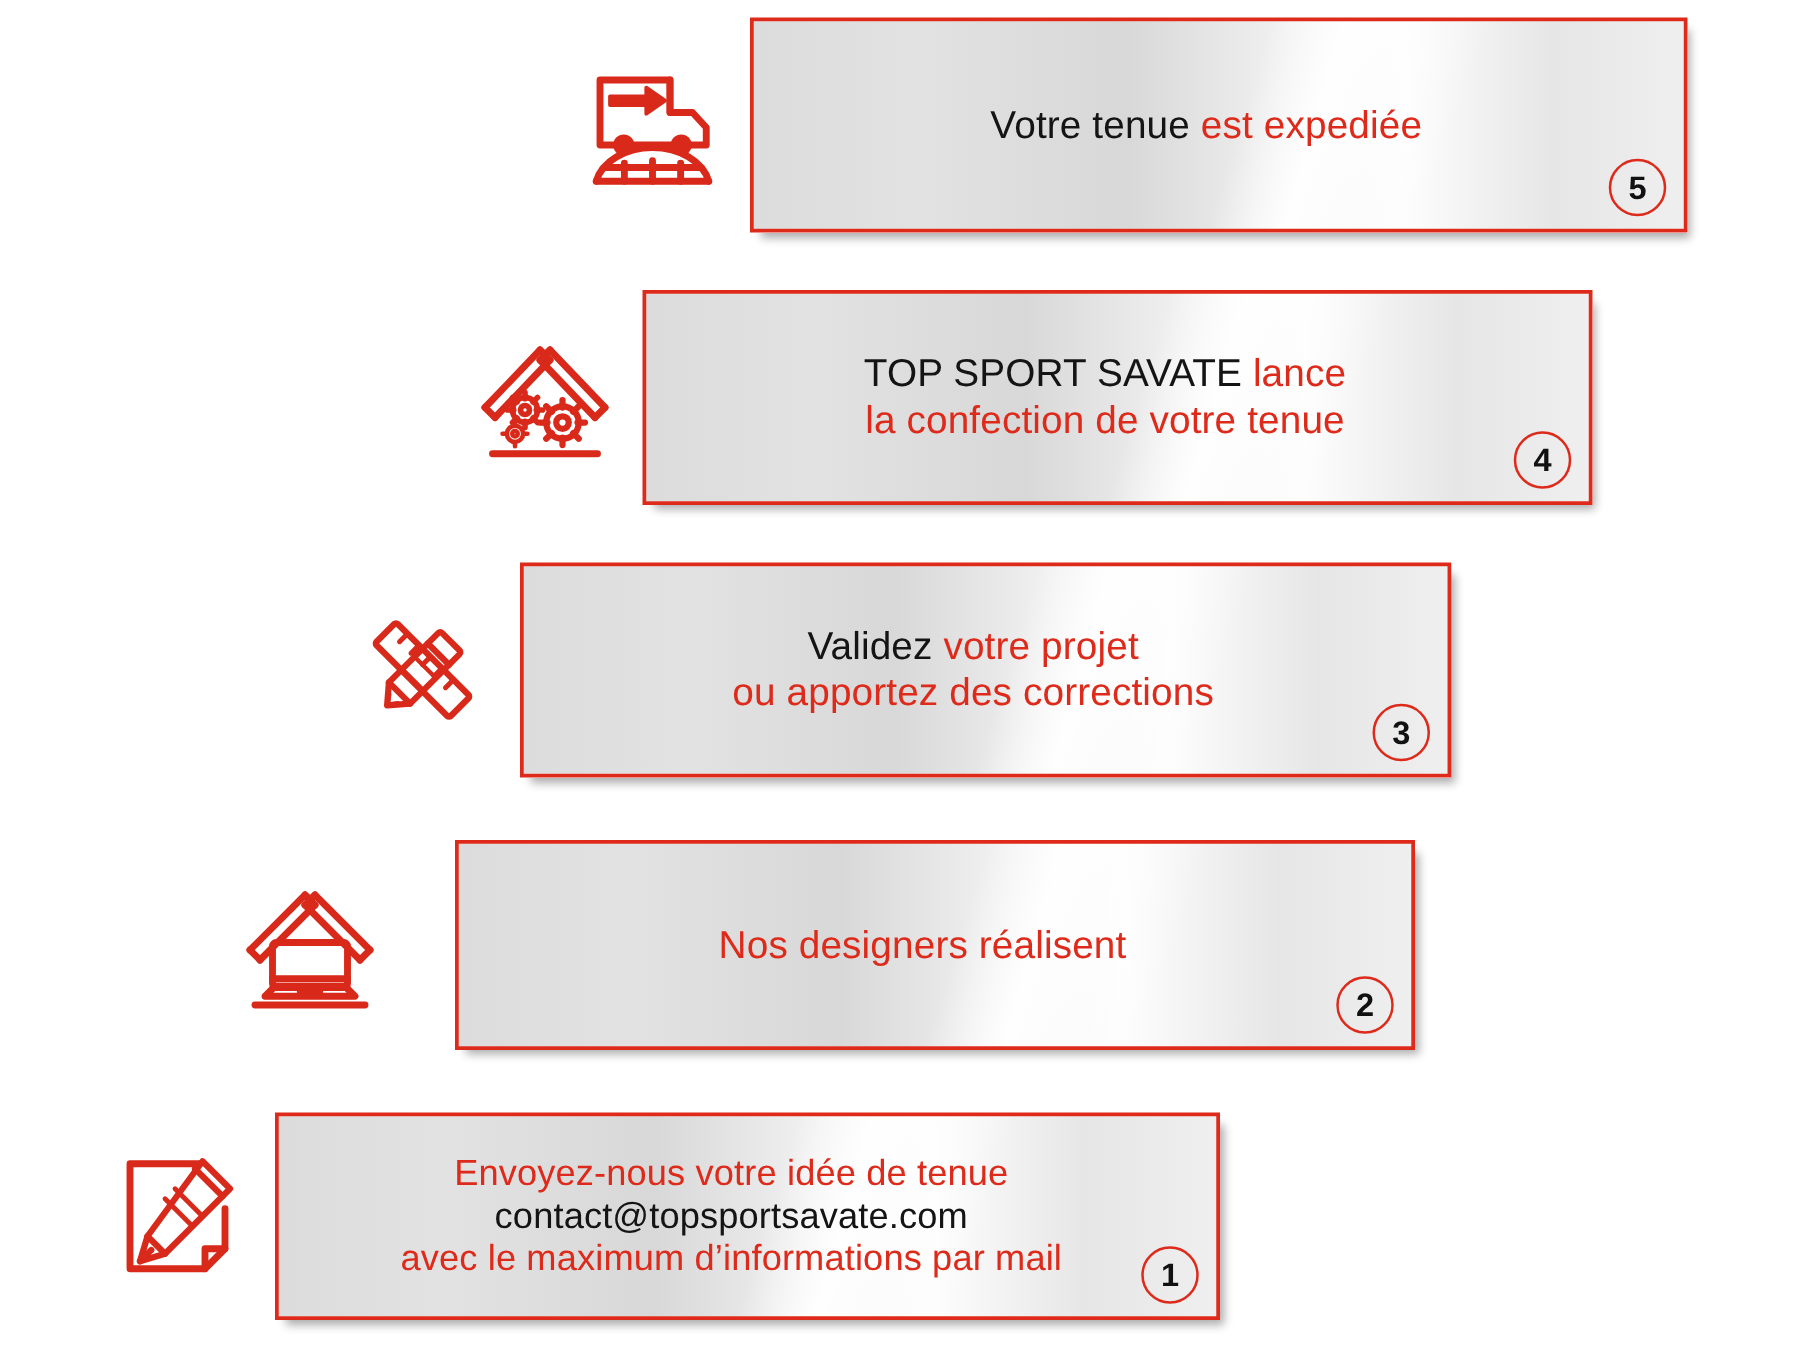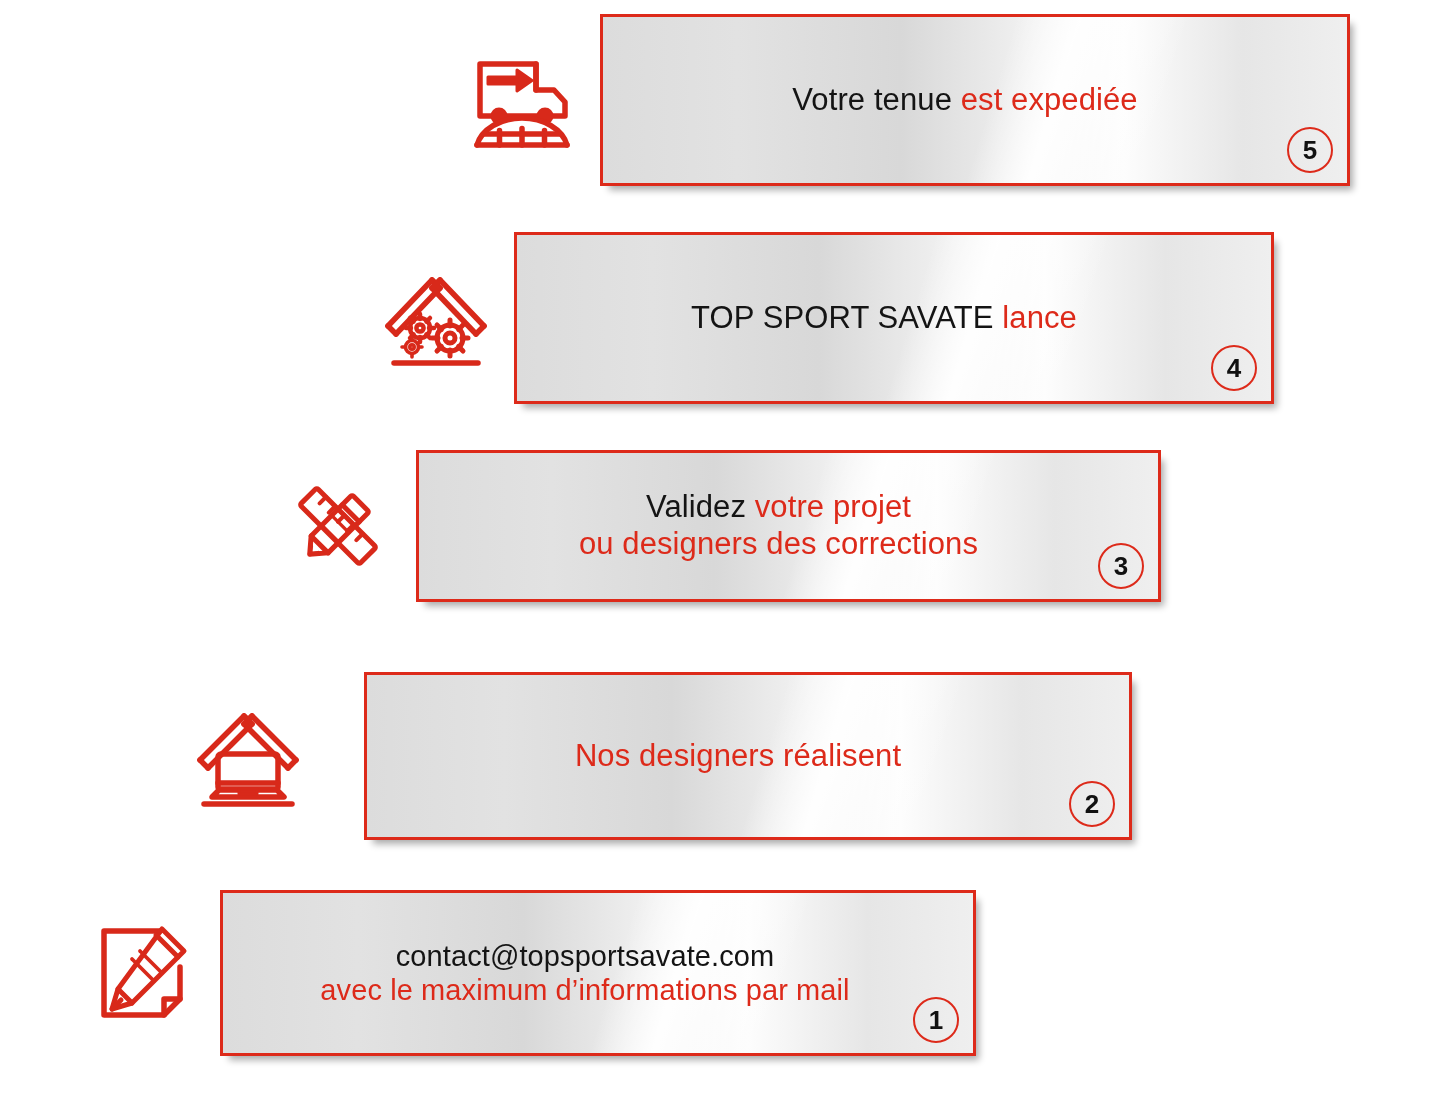--- a/index.html
+++ b/index.html
@@ -164,6 +164,7 @@
         <span class="line">
           <span class="blk">TOP SPORT SAVATE </span><span class="red">lance</span>
         </span>
+        <span class="line red">la confection de votre tenue</span>
       </div>
       <div class="badge">4</div>
     </div>

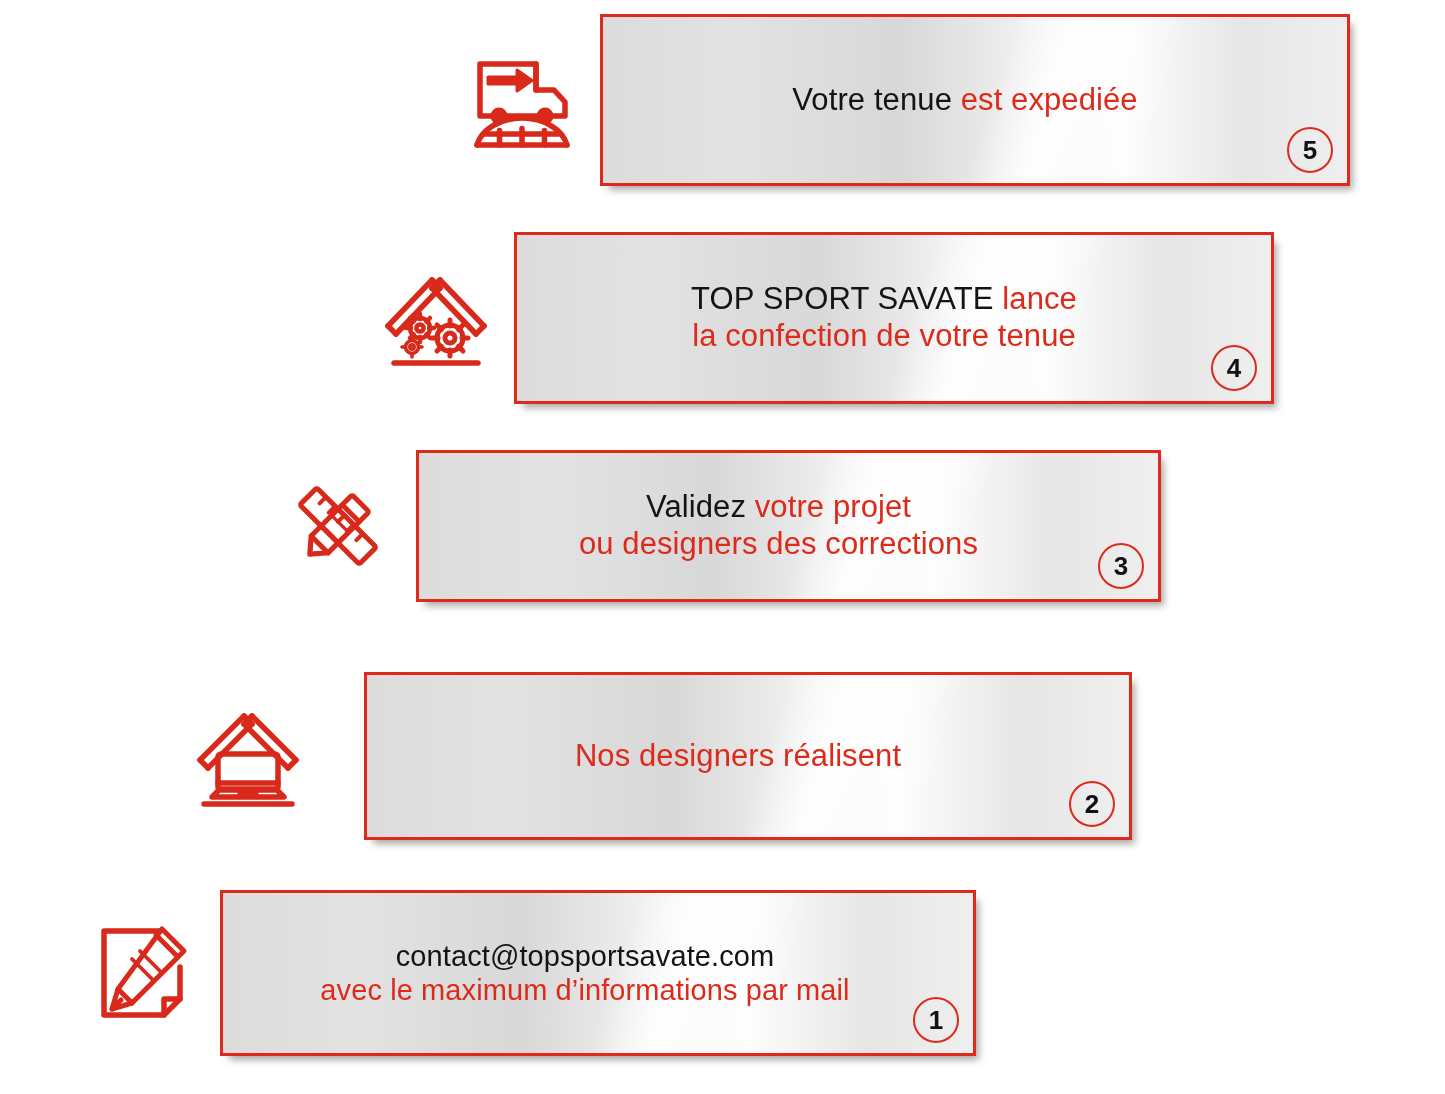--- a/index.html
+++ b/index.html
@@ -85,7 +85,7 @@
   #step-4 .icon-box{margin-right:22px;}
 
   #step-3{left:282px;top:450px;}
-  #step-3 .plaque{width:745px;height:152px;font-size:31px;}
+  #step-3 .plaque{width:745px;height:172px;font-size:31px;}
   #step-3 .icon-box{margin-right:22px;}
 
   #step-2{left:192px;top:672px;gap:40px;}

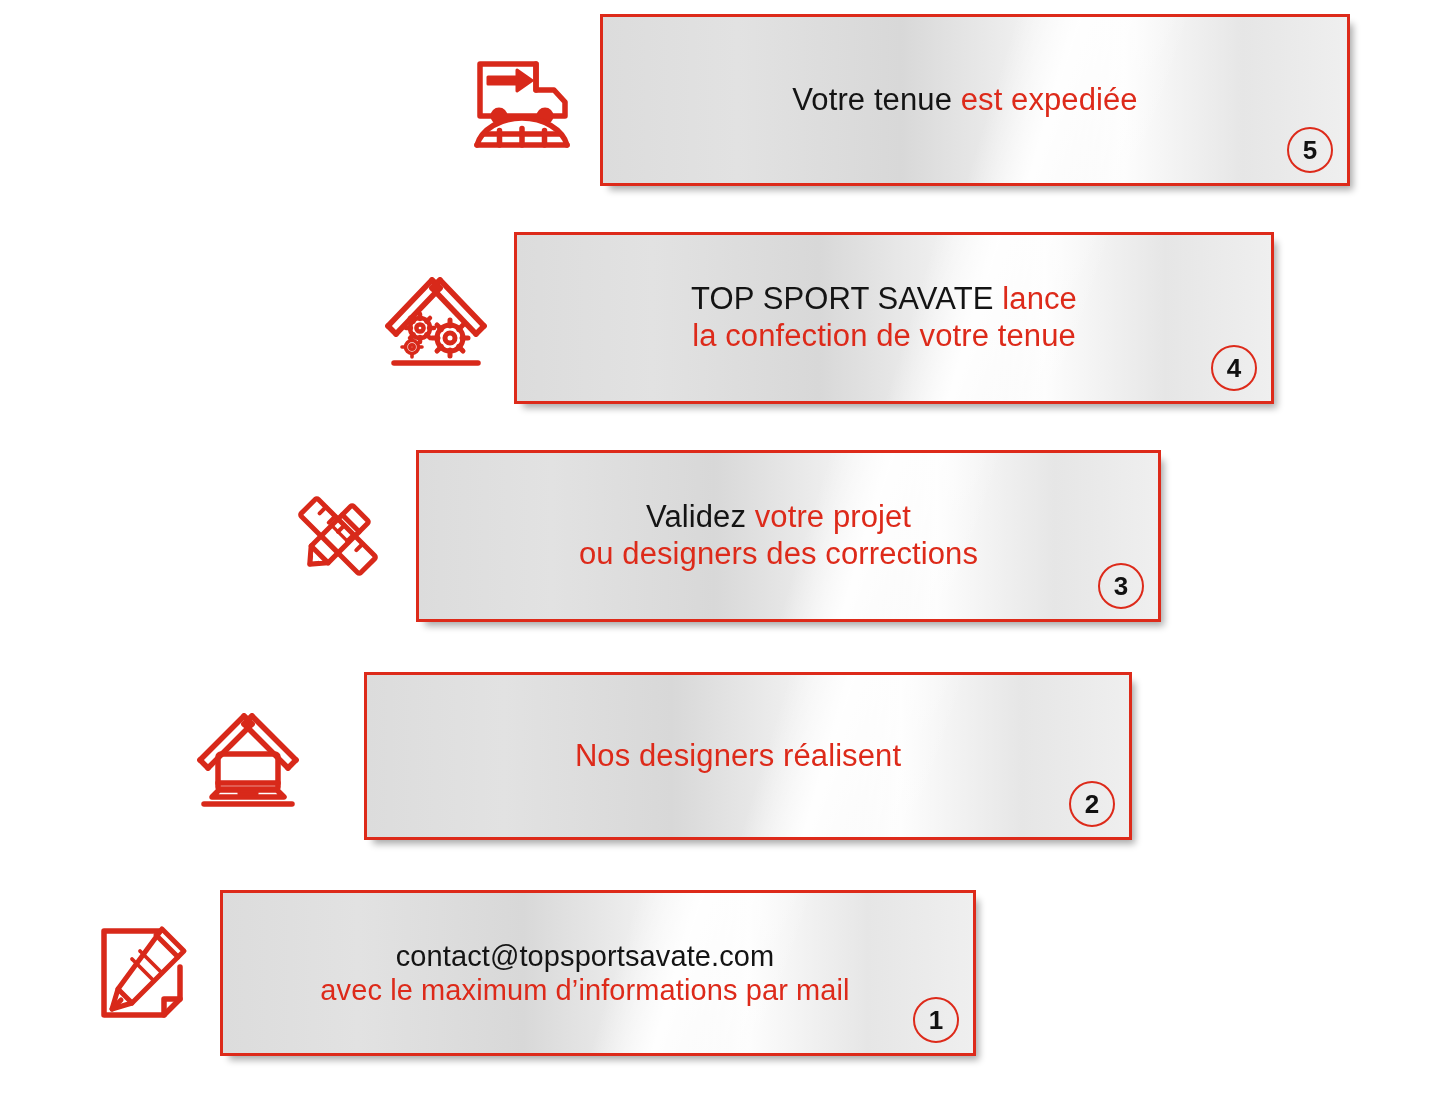--- a/index.html
+++ b/index.html
@@ -194,7 +194,7 @@
         <span class="line">
           <span class="blk">Validez </span><span class="red">votre projet</span>
         </span>
-        <span class="line red">ou designers des corrections</span>
+        <span class="line red">ou apportez des corrections</span>
       </div>
       <div class="badge">3</div>
     </div>

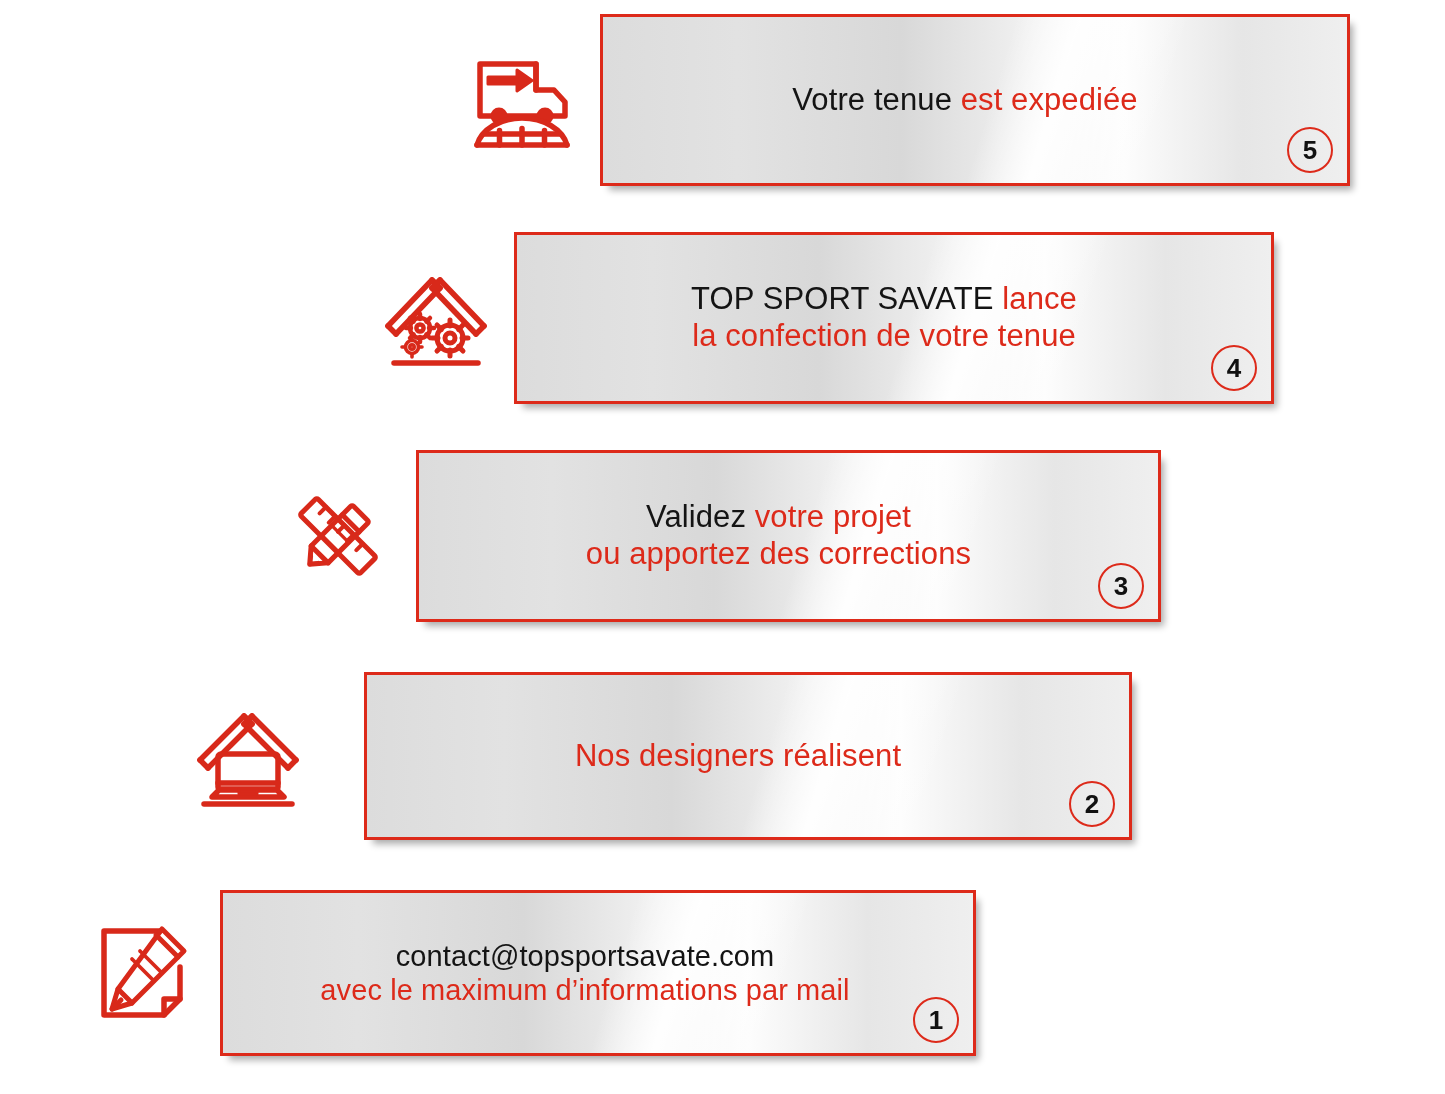--- a/index.html
+++ b/index.html
@@ -243,6 +243,7 @@
     </div>
     <div class="plaque">
       <div class="plaque-inner">
+        <span class="line red">Envoyez-nous votre idée de tenue</span>
         <span class="line blk">contact@topsportsavate.com</span>
         <span class="line red">avec le maximum d’informations par mail</span>
       </div>

